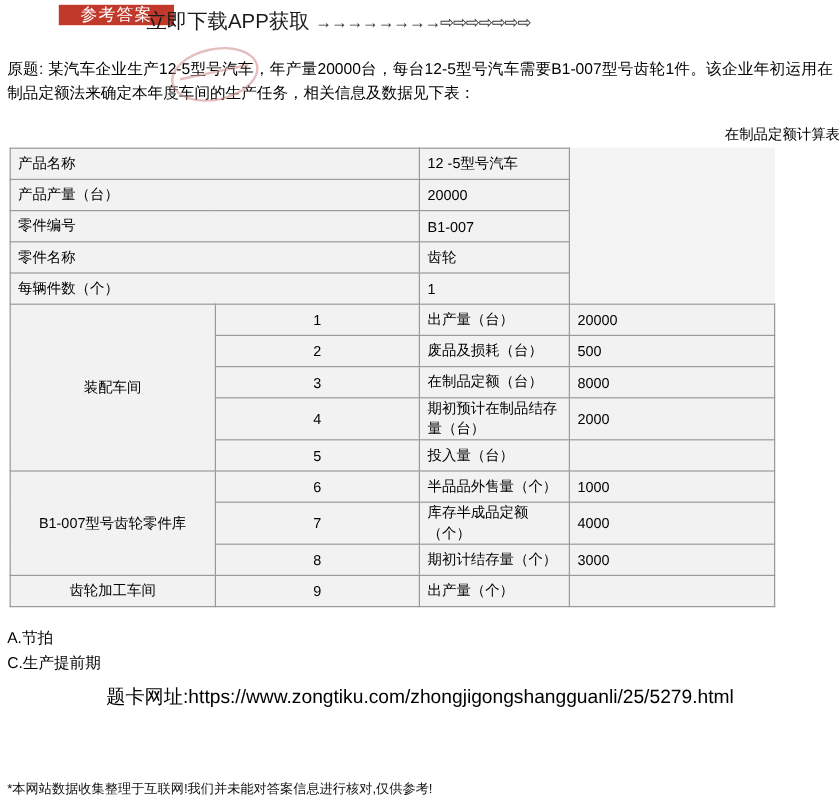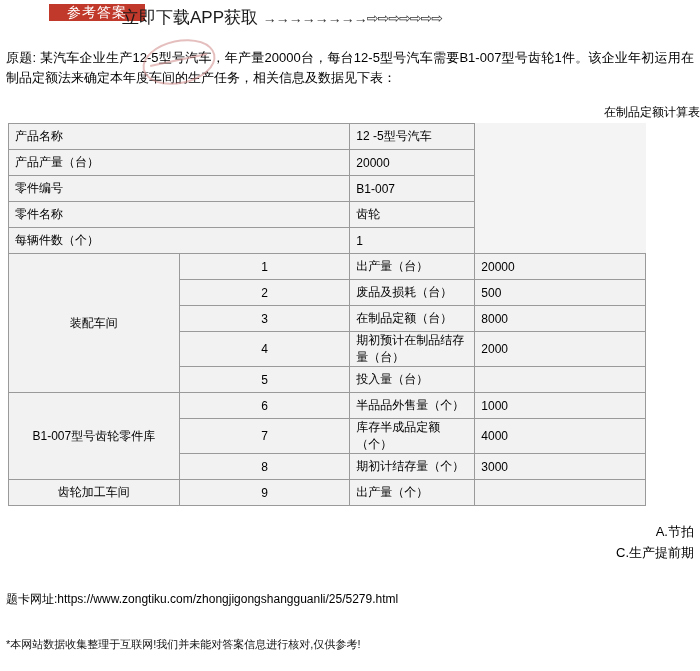--- a/index.html
+++ b/index.html
@@ -147,7 +147,6 @@
     margin: 16px 6px 0 6px;
     font-size: 13px;
     line-height: 20px;
-    text-align: right;
   }
   .options div {
     margin-bottom: 1px;

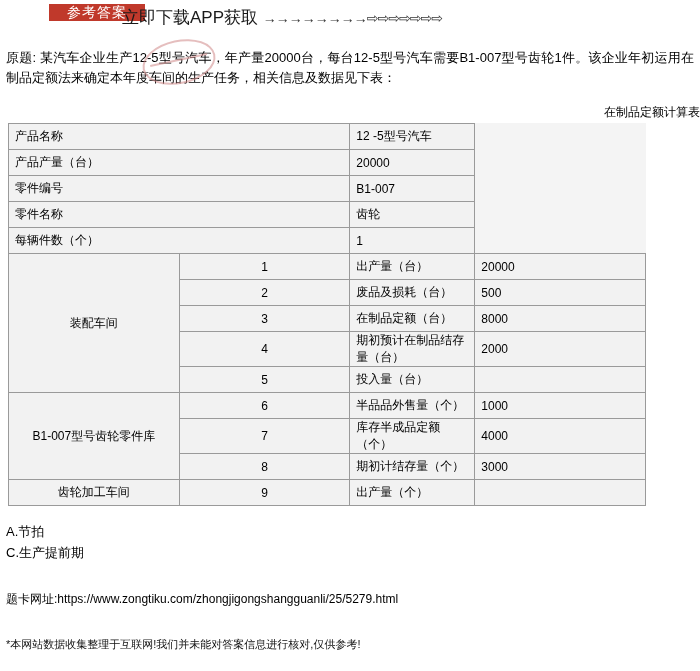--- a/index.html
+++ b/index.html
@@ -154,8 +154,9 @@
 
   
   .url-line {
-    margin: 28px 6px 0 6px;
-    font-size: 12px;
+    margin: 8px 6px 0 6px;
+    font-size: 16px;
+    text-align: center;
   }
   .disclaimer {
     position: absolute;

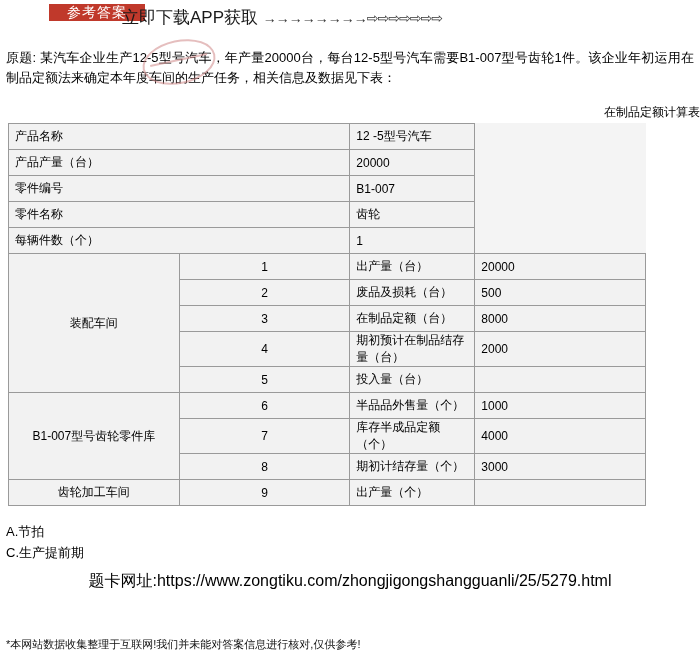--- a/index.html
+++ b/index.html
@@ -161,7 +161,7 @@
   .disclaimer {
     position: absolute;
     left: 6px;
-    bottom: 19px;
+    bottom: 6px;
     font-size: 11px;
     color: #111;
   }

